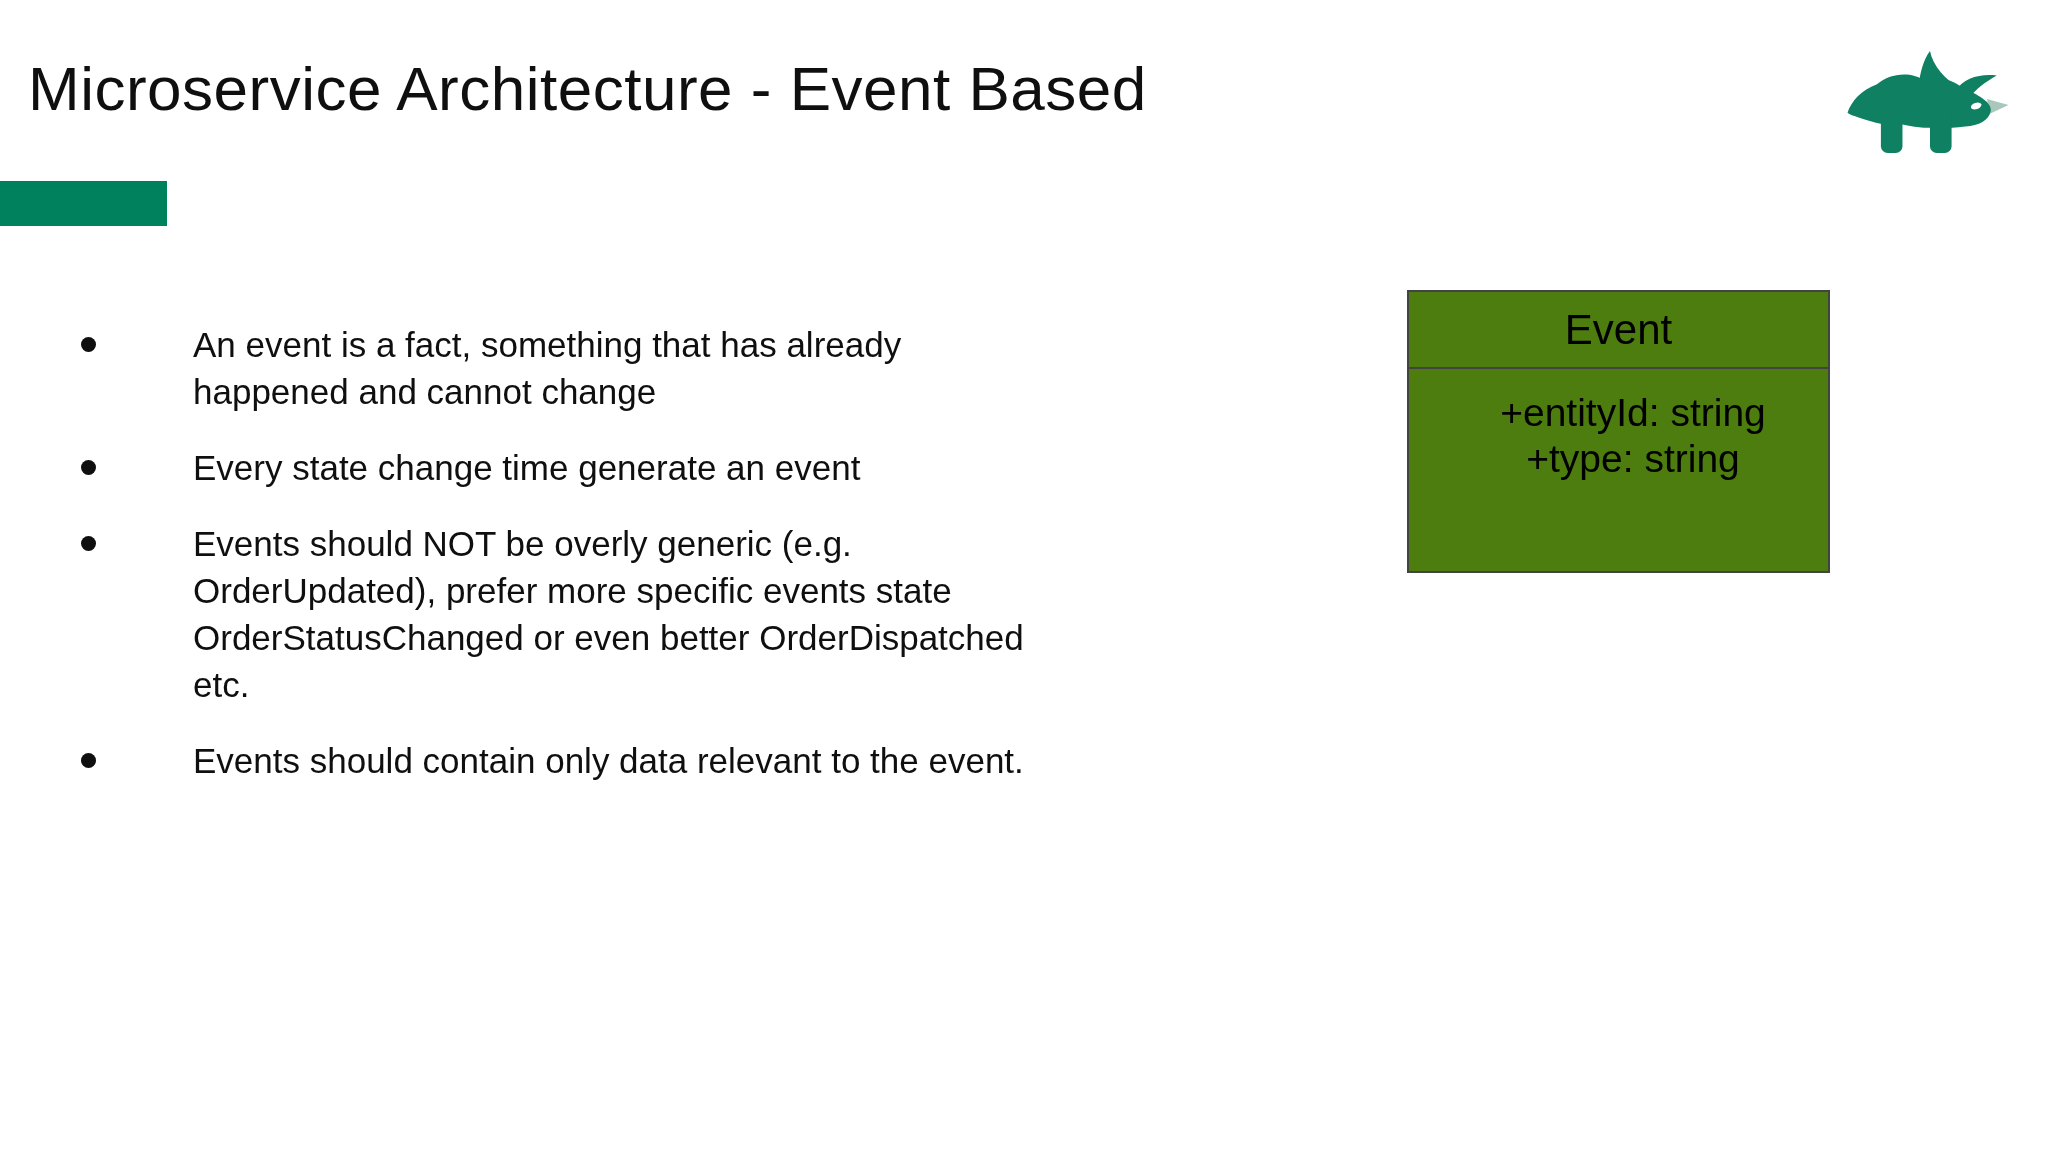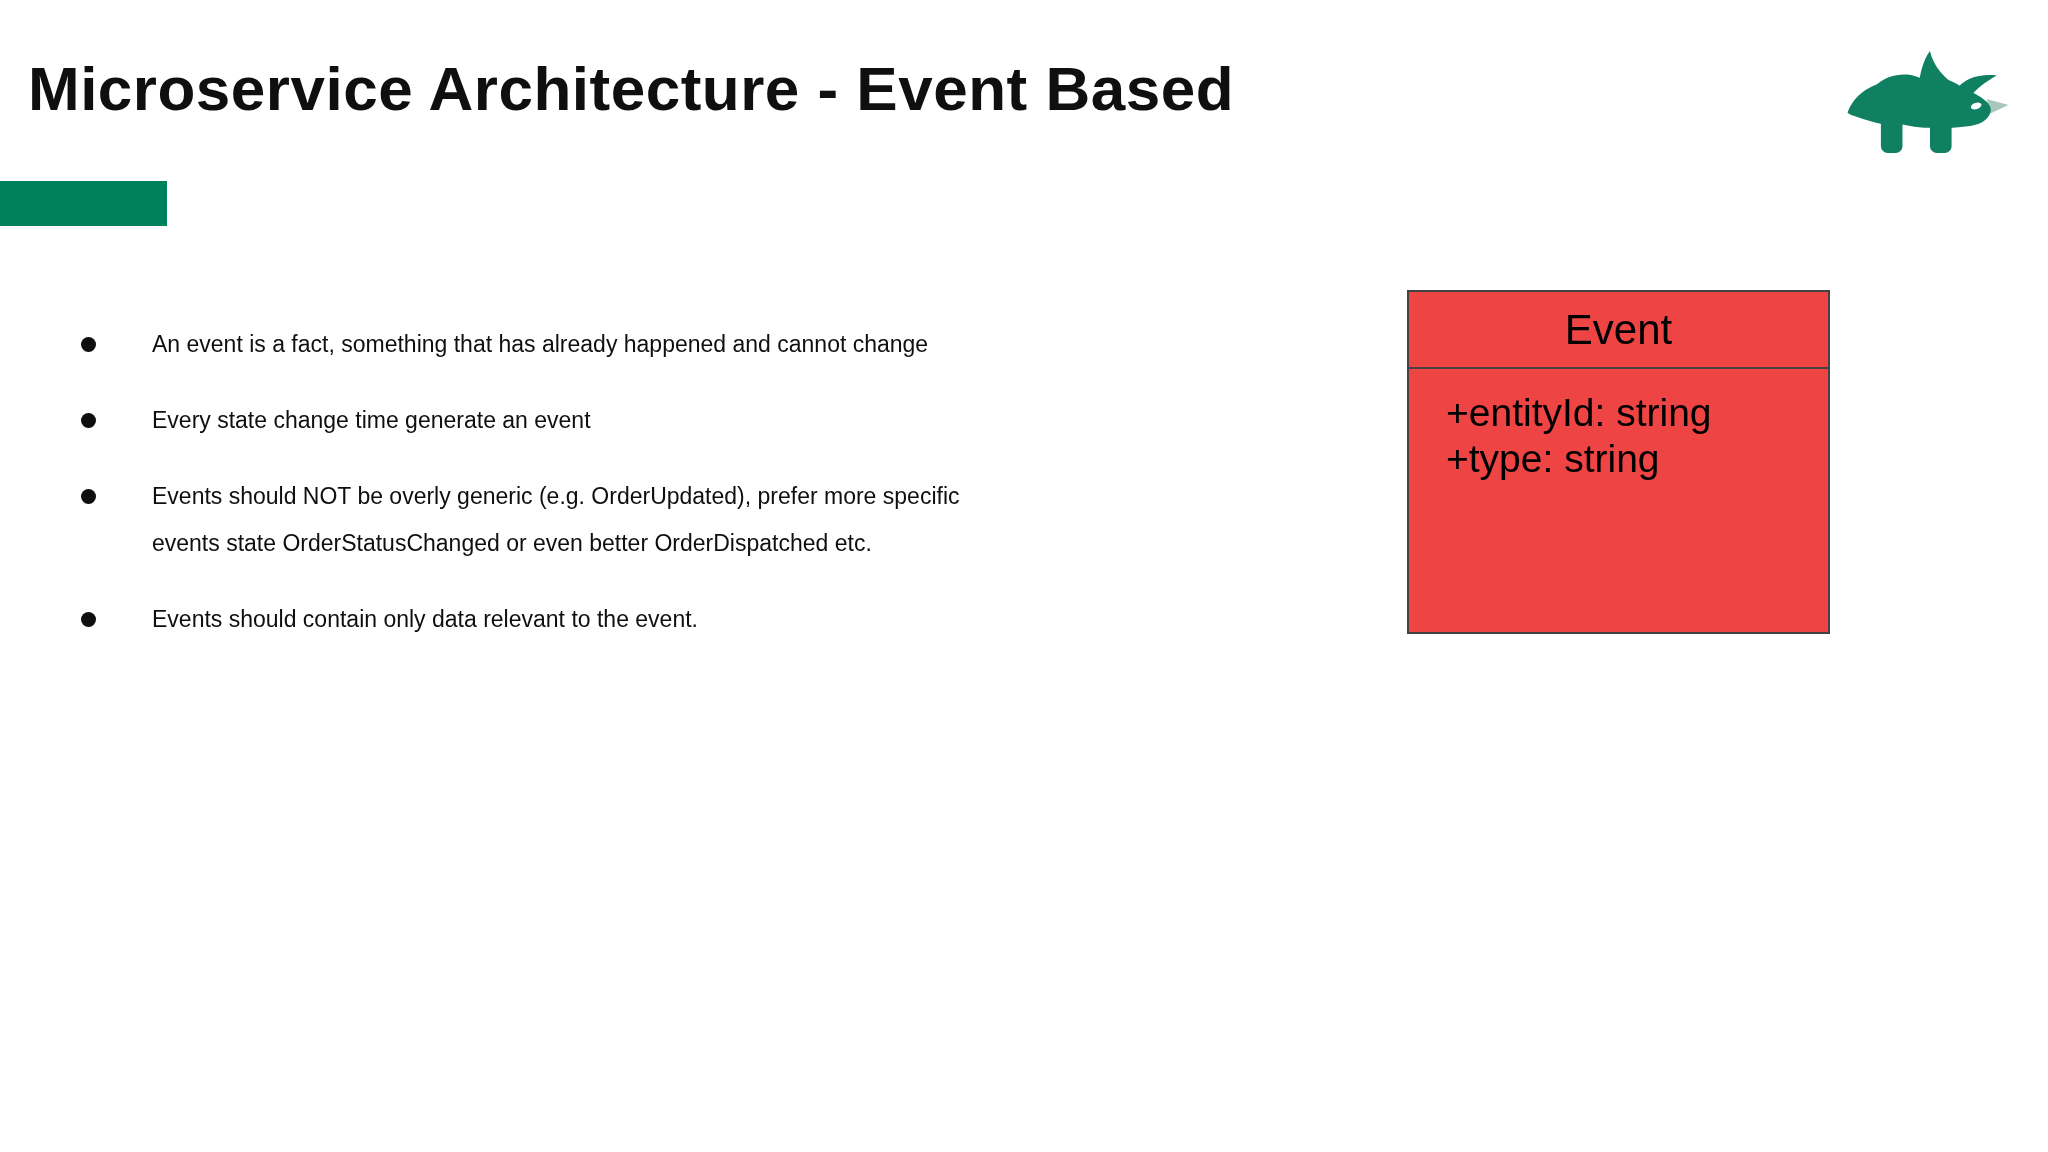--- a/index.html
+++ b/index.html
@@ -18,7 +18,7 @@
     top: 52px;
     margin: 0;
     font-size: 62px;
-    font-weight: 700;
+    font-weight: 400;
     line-height: 74px;
     white-space: nowrap;
     color: var(--text-color, #0f0f0f);

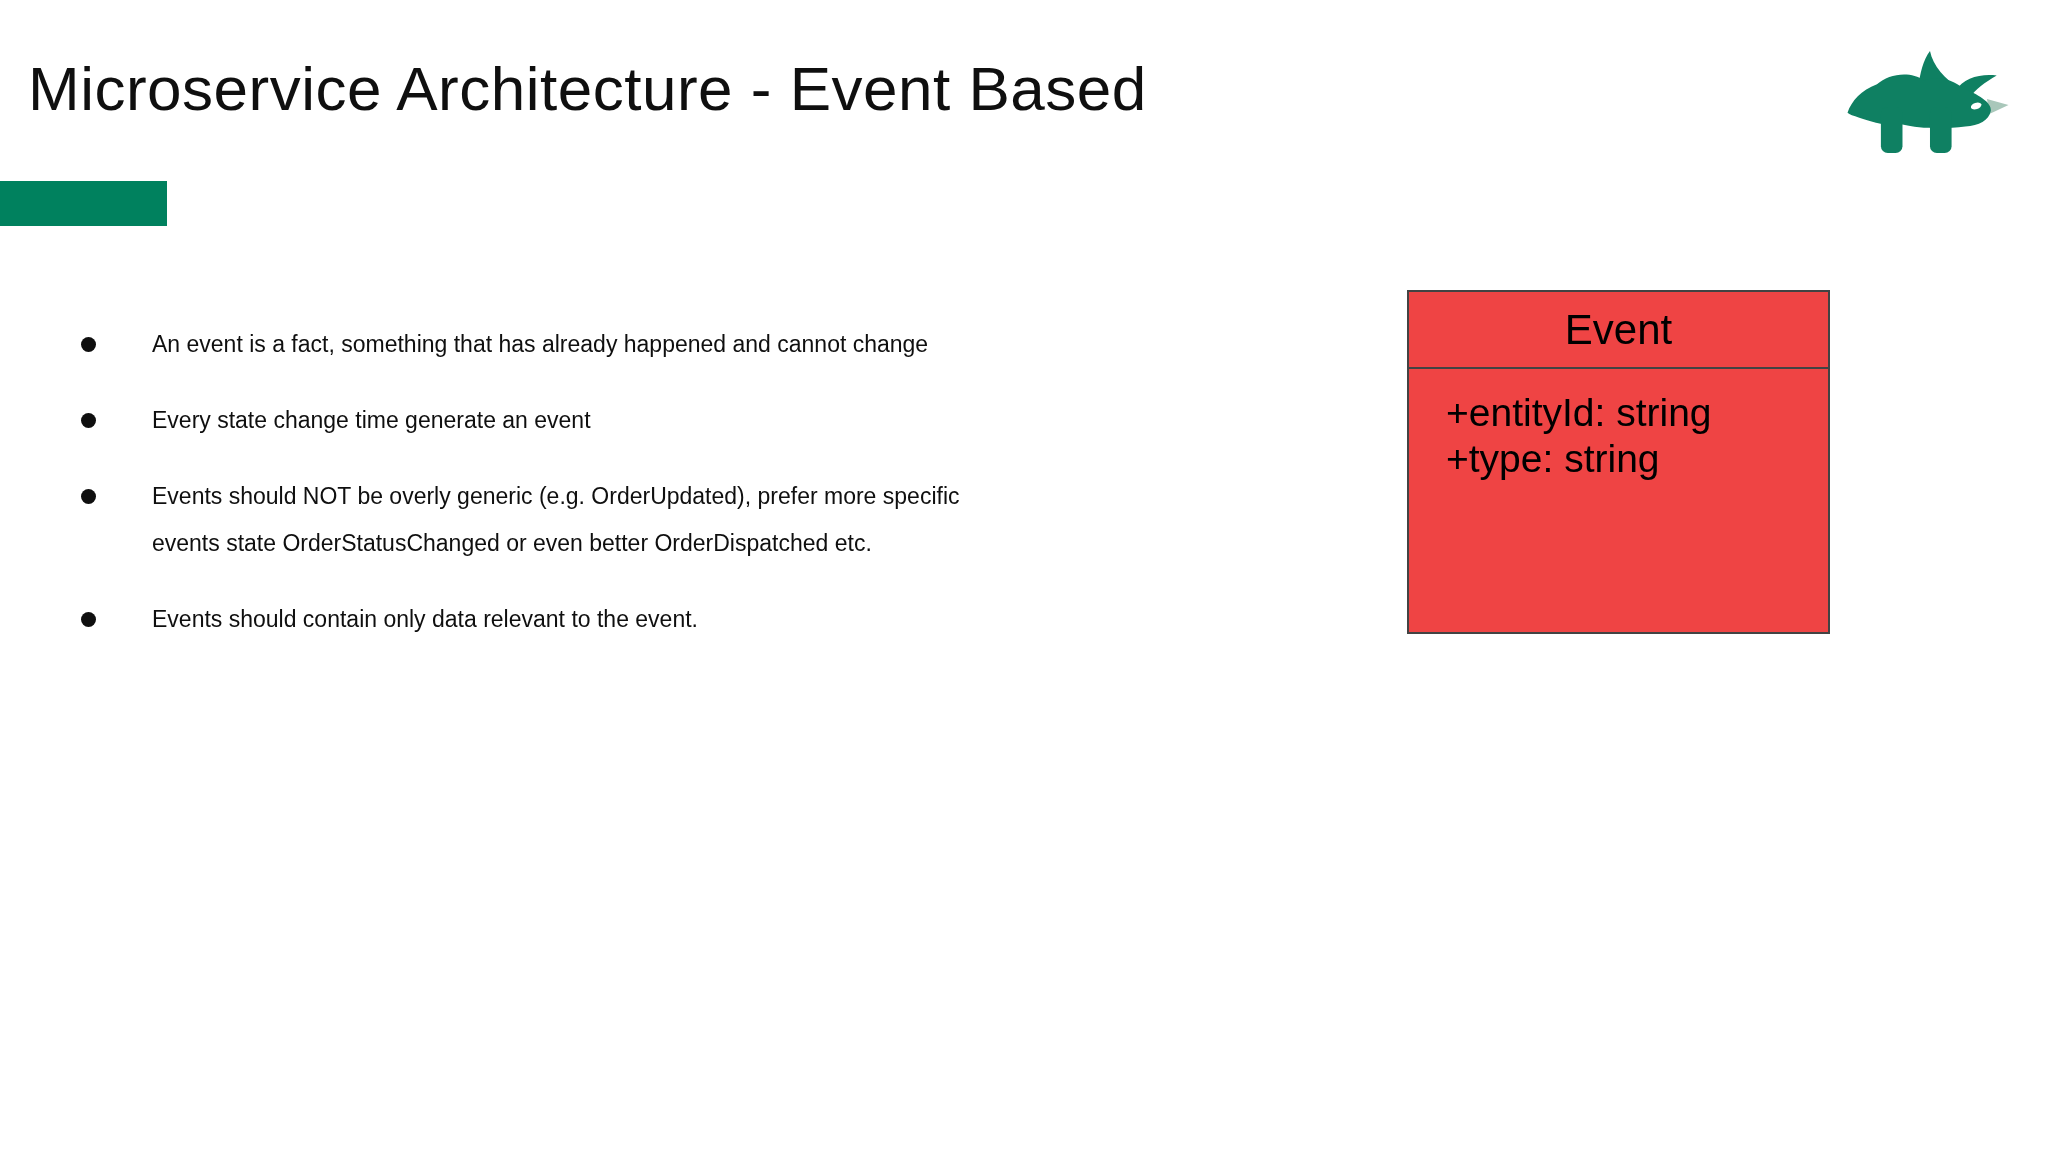--- a/index.html
+++ b/index.html
@@ -62,9 +62,9 @@
   }
   .bullet-text {
     display: block;
-    margin-left: 71px;
+    margin-left: 112px;
     width: 860px;
-    font-size: 23px;
+    font-size: 35px;
     line-height: 47px;
   }
   .uml-class {

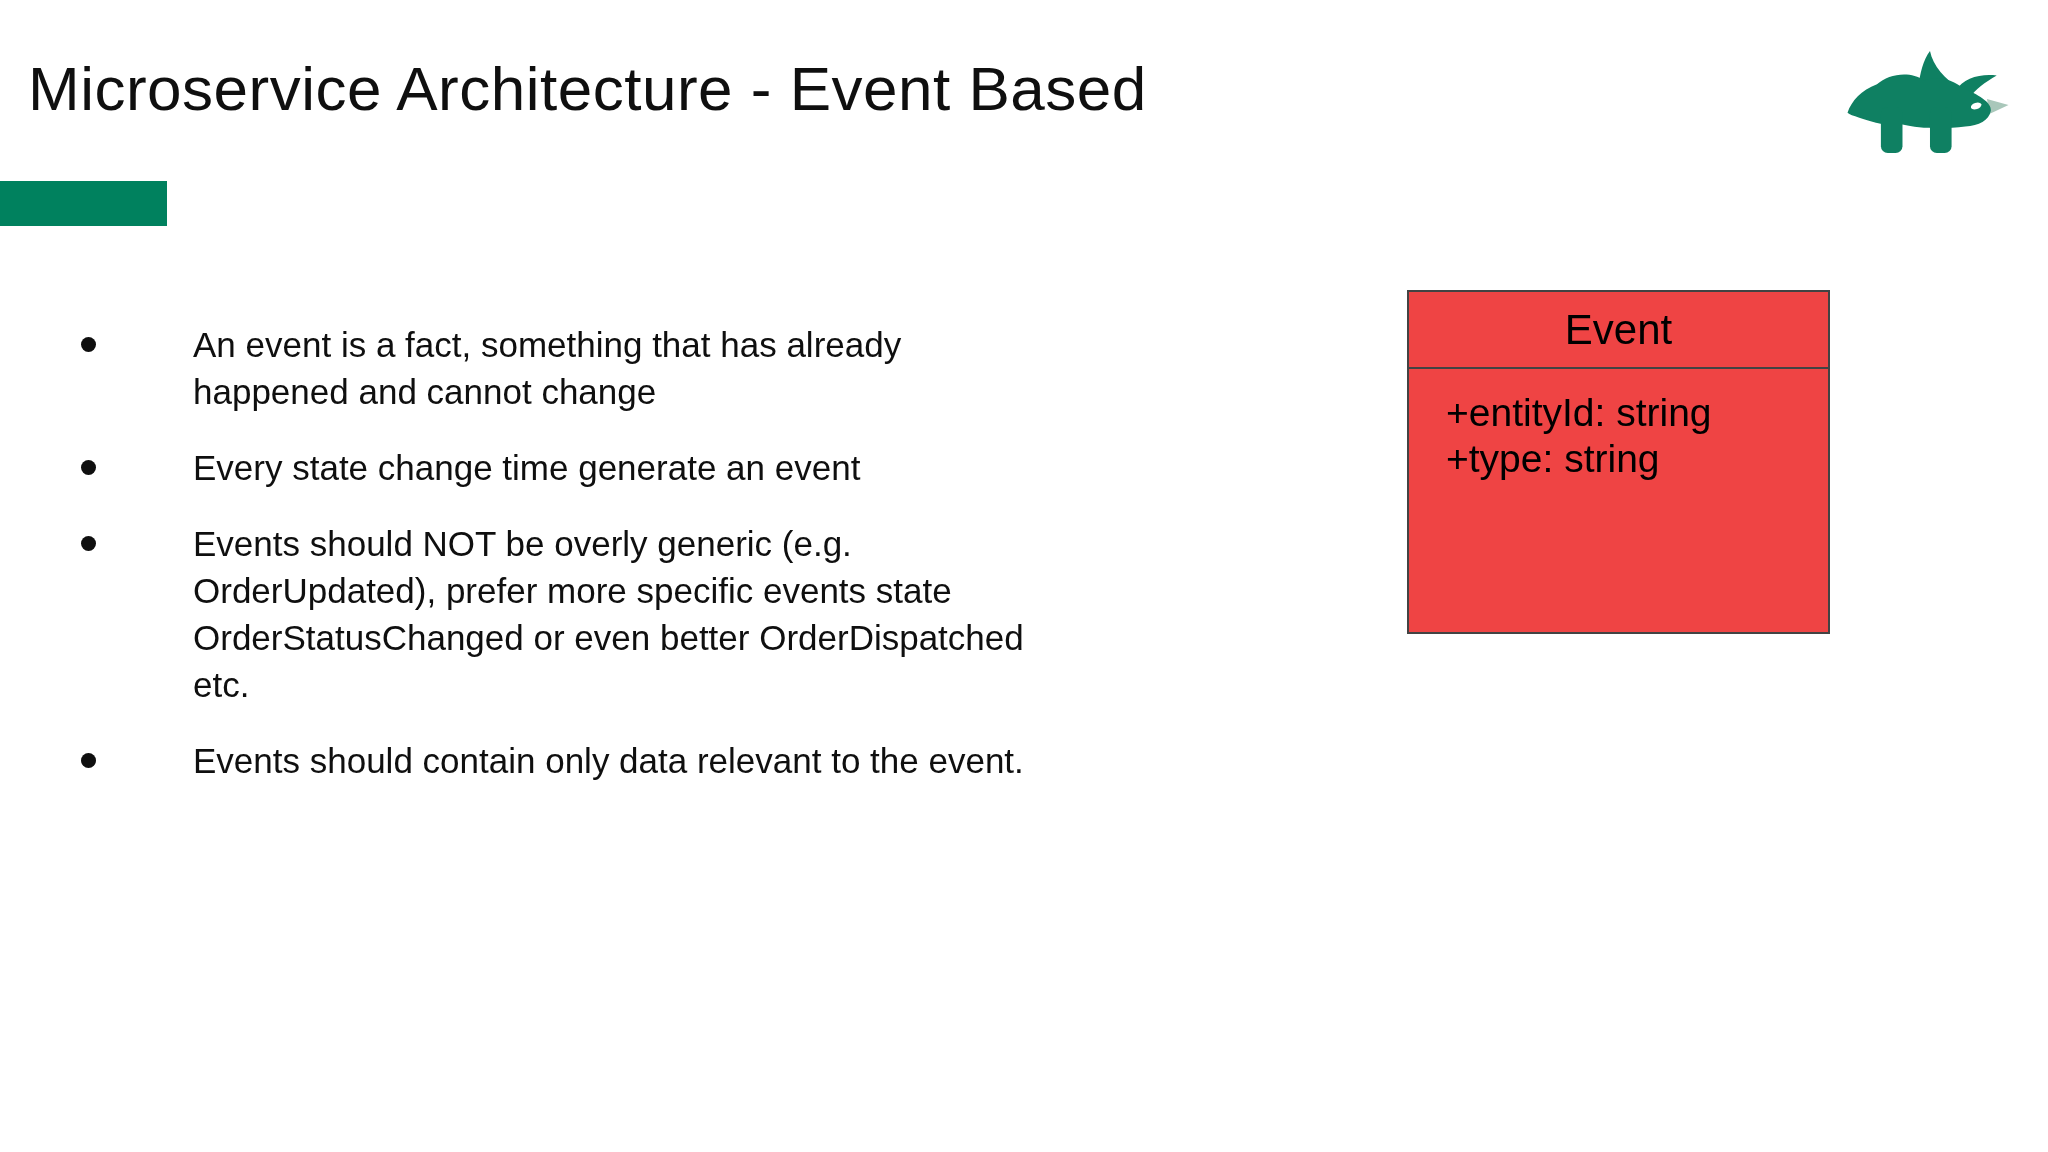--- a/index.html
+++ b/index.html
@@ -72,10 +72,11 @@
     left: 1407px;
     top: 290px;
     width: 423px;
-    height: 344px;
+    height: 283px;
     box-sizing: border-box;
     border: 2px solid var(--uml-border, #434343);
-    background: #ef4444;
+    background: #4d7c0f;
+    text-align: center;
   }
   .uml-class-header {
     height: 77px;

